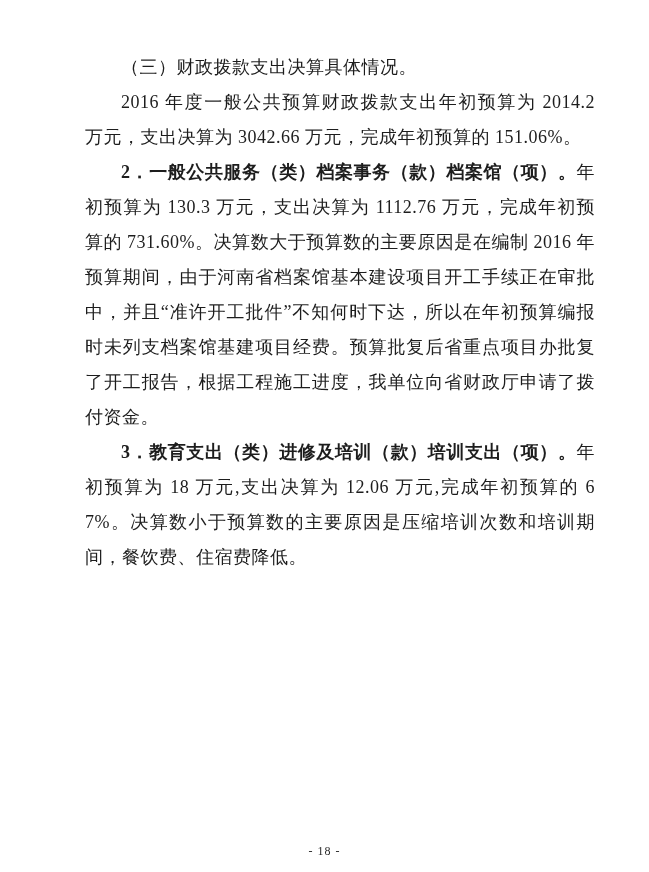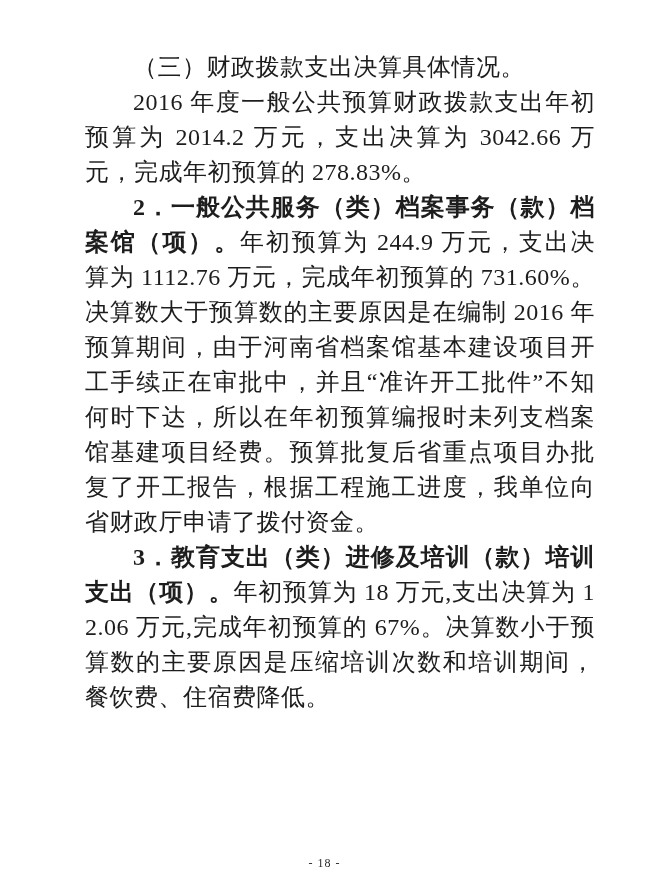--- a/index.html
+++ b/index.html
@@ -26,7 +26,7 @@
   }
   .content p {
     margin: 0;
-    font-size: 24px;
+    font-size: 18px;
     line-height: 35px;
     text-align: justify;
     text-indent: 2em;

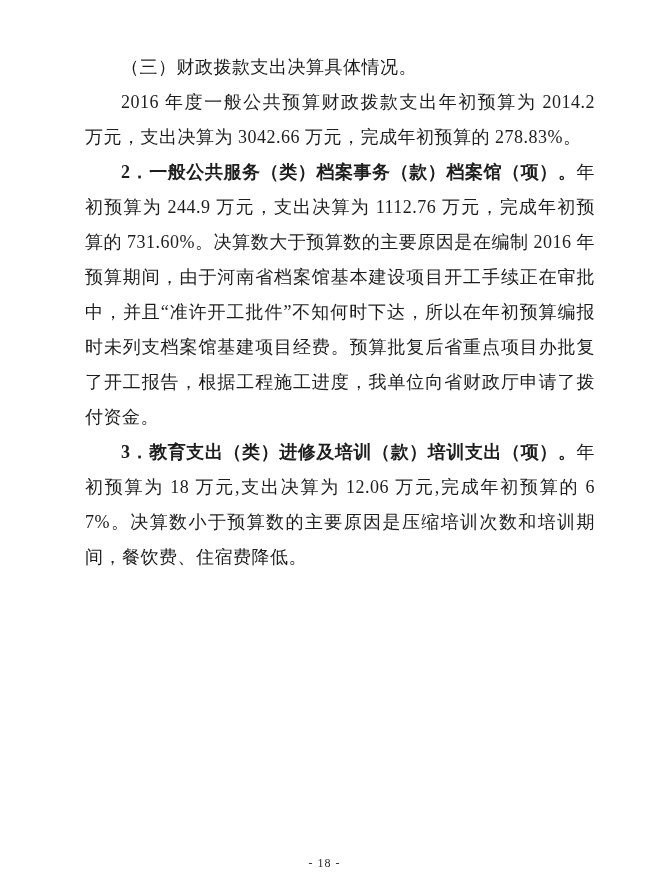--- a/index.html
+++ b/index.html
@@ -58,7 +58,7 @@
 
     <p class="section-heading">（三）财政拨款支出决算具体情况。</p>
 
-    <p class="intro-paragraph">2016 年度一般公共预算财政拨款支出年初预算为 2014.2 万元，支出决算为 3042.66 万元，完成年初预算的 278.83%。</p>
+    <p class="intro-paragraph">2016 年度一般公共预算财政拨款支出年初预算为 2014.2 万元，支出决算为 3042.66 万元，完成年初预算的 151.06%。</p>
 
 
     <p class="item-paragraph"><span class="item-lead">2．一般公共服务（类）档案事务（款）档案馆（项）。</span><span class="item-body">年初预算为 244.9 万元，支出决算为 1112.76 万元，完成年初预算的 731.60%。决算数大于预算数的主要原因是在编制 2016 年预算期间，由于河南省档案馆基本建设项目开工手续正在审批中，并且“准许开工批件”不知何时下达，所以在年初预算编报时未列支档案馆基建项目经费。预算批复后省重点项目办批复了开工报告，根据工程施工进度，我单位向省财政厅申请了拨付资金。</span></p>

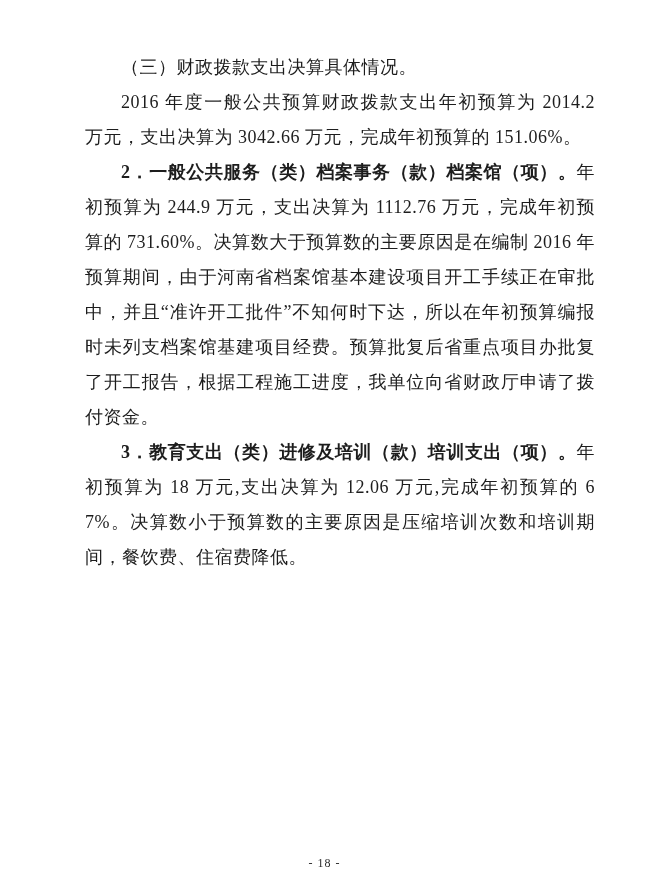--- a/index.html
+++ b/index.html
@@ -61,7 +61,7 @@
     <p class="intro-paragraph">2016 年度一般公共预算财政拨款支出年初预算为 2014.2 万元，支出决算为 3042.66 万元，完成年初预算的 151.06%。</p>
 
 
-    <p class="item-paragraph"><span class="item-lead">2．一般公共服务（类）档案事务（款）档案馆（项）。</span><span class="item-body">年初预算为 244.9 万元，支出决算为 1112.76 万元，完成年初预算的 731.60%。决算数大于预算数的主要原因是在编制 2016 年预算期间，由于河南省档案馆基本建设项目开工手续正在审批中，并且“准许开工批件”不知何时下达，所以在年初预算编报时未列支档案馆基建项目经费。预算批复后省重点项目办批复了开工报告，根据工程施工进度，我单位向省财政厅申请了拨付资金。</span></p>
+    <p class="item-paragraph"><span class="item-lead">2．一般公共服务（类）档案事务（款）档案馆（项）。</span><span class="item-body">年初预算为 130.3 万元，支出决算为 1112.76 万元，完成年初预算的 731.60%。决算数大于预算数的主要原因是在编制 2016 年预算期间，由于河南省档案馆基本建设项目开工手续正在审批中，并且“准许开工批件”不知何时下达，所以在年初预算编报时未列支档案馆基建项目经费。预算批复后省重点项目办批复了开工报告，根据工程施工进度，我单位向省财政厅申请了拨付资金。</span></p>
 
     <p class="item-paragraph"><span class="item-lead">3．教育支出（类）进修及培训（款）培训支出（项）。</span><span class="item-body">年初预算为 18 万元,支出决算为 12.06 万元,完成年初预算的 67%。决算数小于预算数的主要原因是压缩培训次数和培训期间，餐饮费、住宿费降低。</span></p>
 

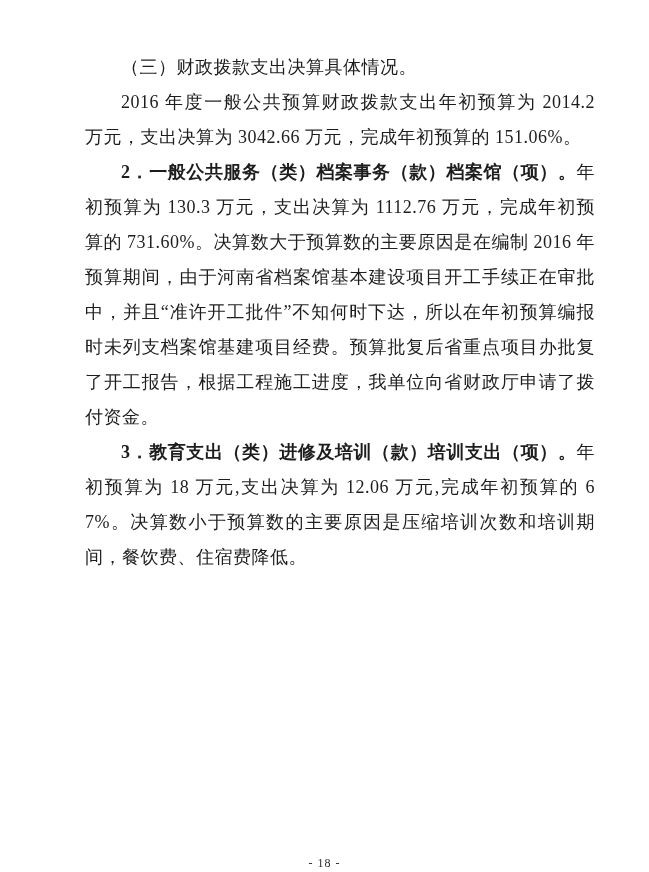--- a/index.html
+++ b/index.html
@@ -41,7 +41,7 @@
   }
   .page-footer {
     position: absolute;
-    bottom: 1px;
+    bottom: 13px;
     left: 0;
     width: 100%;
     text-align: center;

